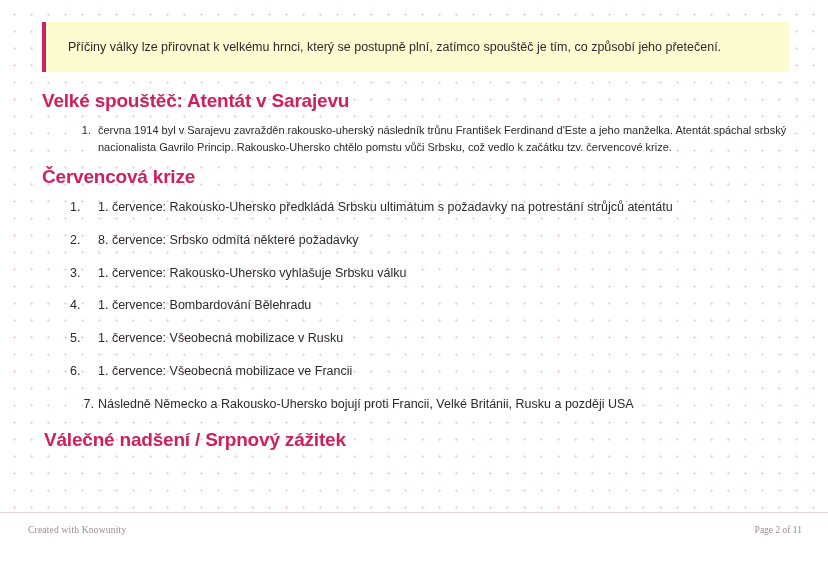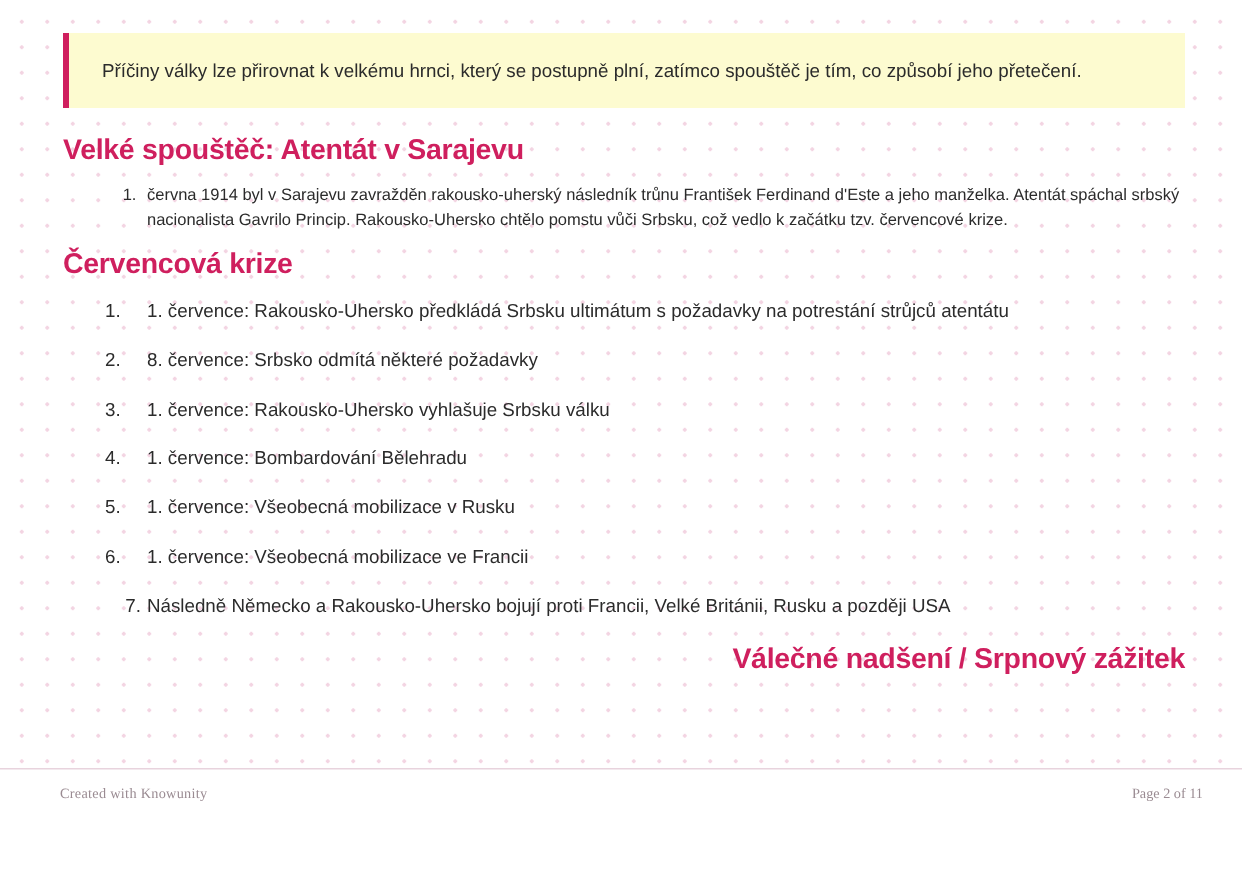--- a/index.html
+++ b/index.html
@@ -66,7 +66,6 @@
     margin: 16px 0 6px 2px;
     font-weight: bold;
     letter-spacing: -0.2px;
-    text-align: right;
   }
 
   ol.intro-list {

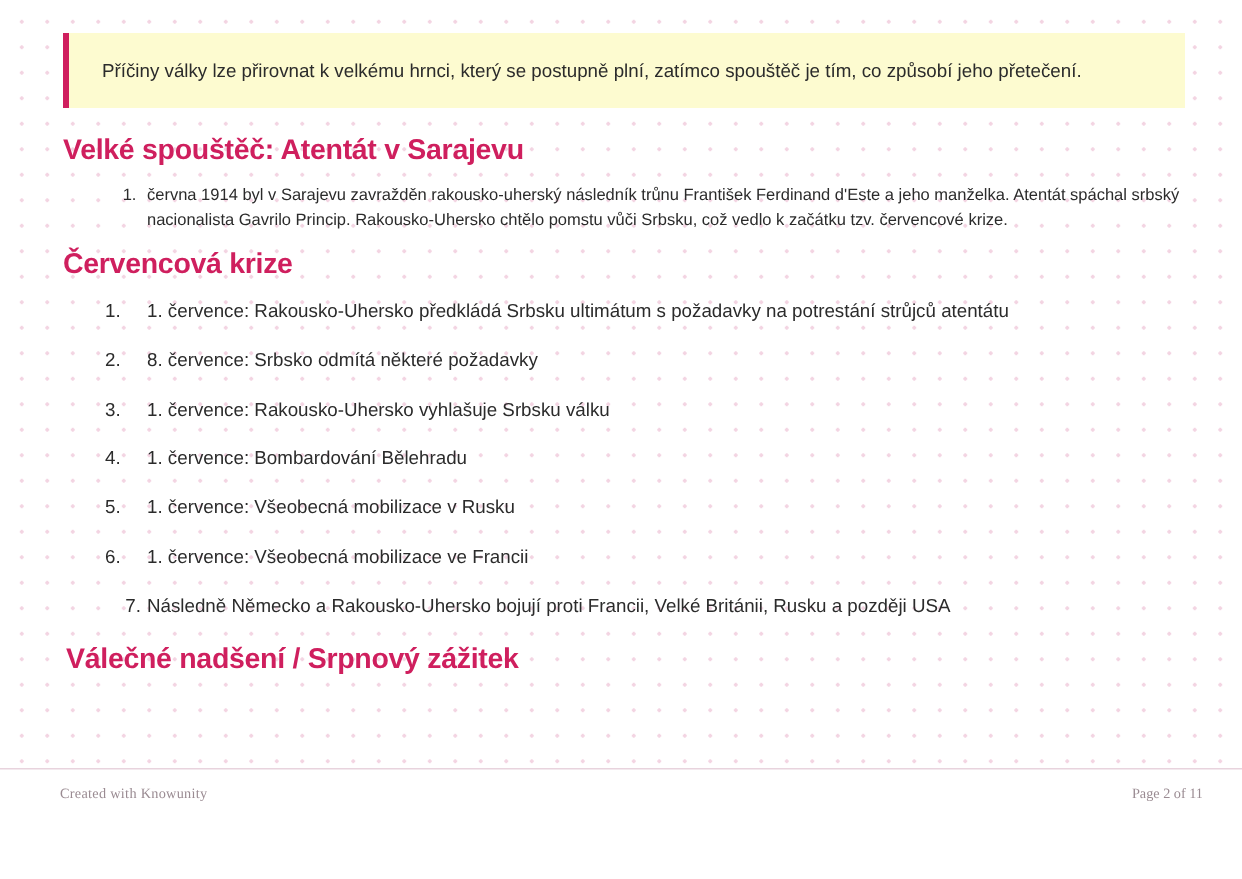--- a/index.html
+++ b/index.html
@@ -120,7 +120,7 @@
   }
   .footer-left {
     position: absolute;
-    left: 40px;
+    left: 28px;
     top: 12px;
     font-size: 9.5px;
     color: #9a8b92;

